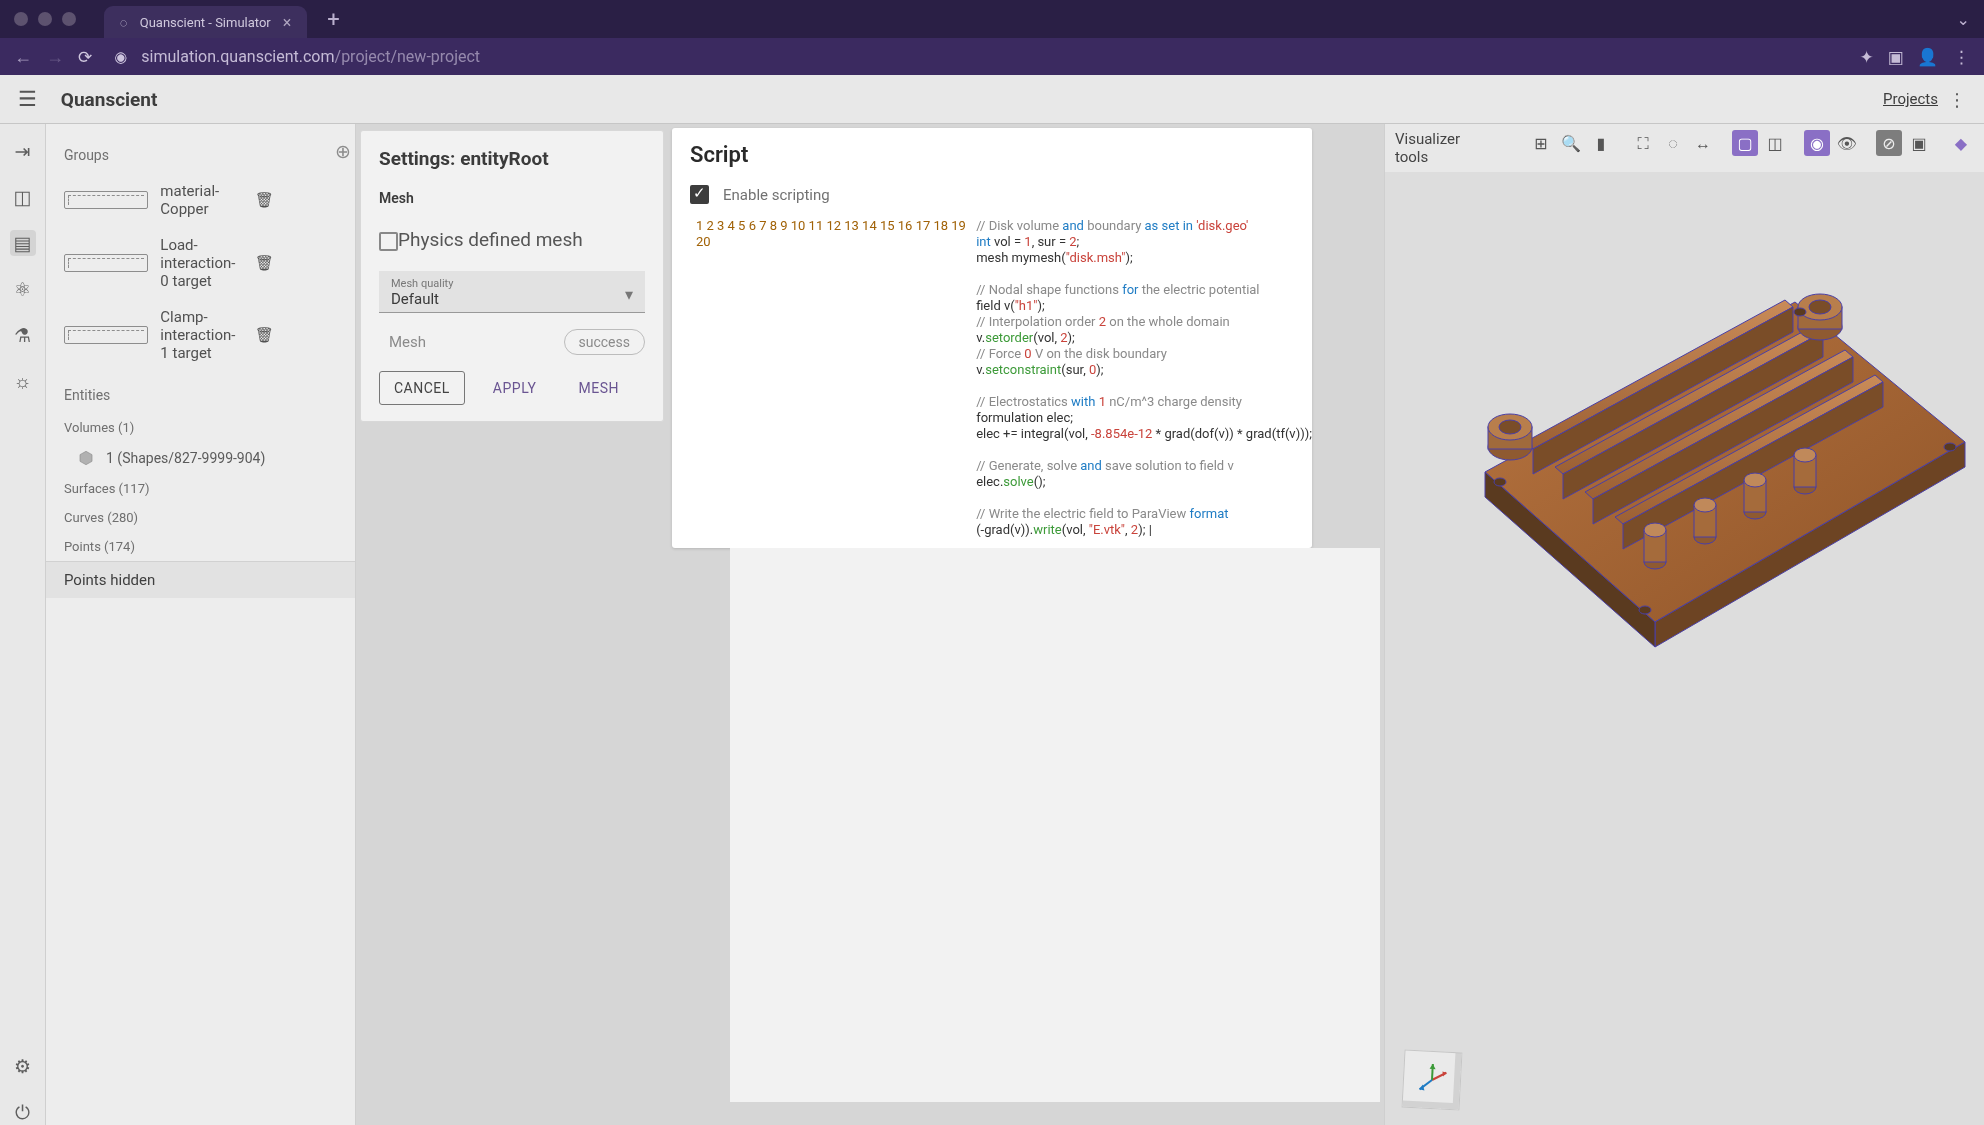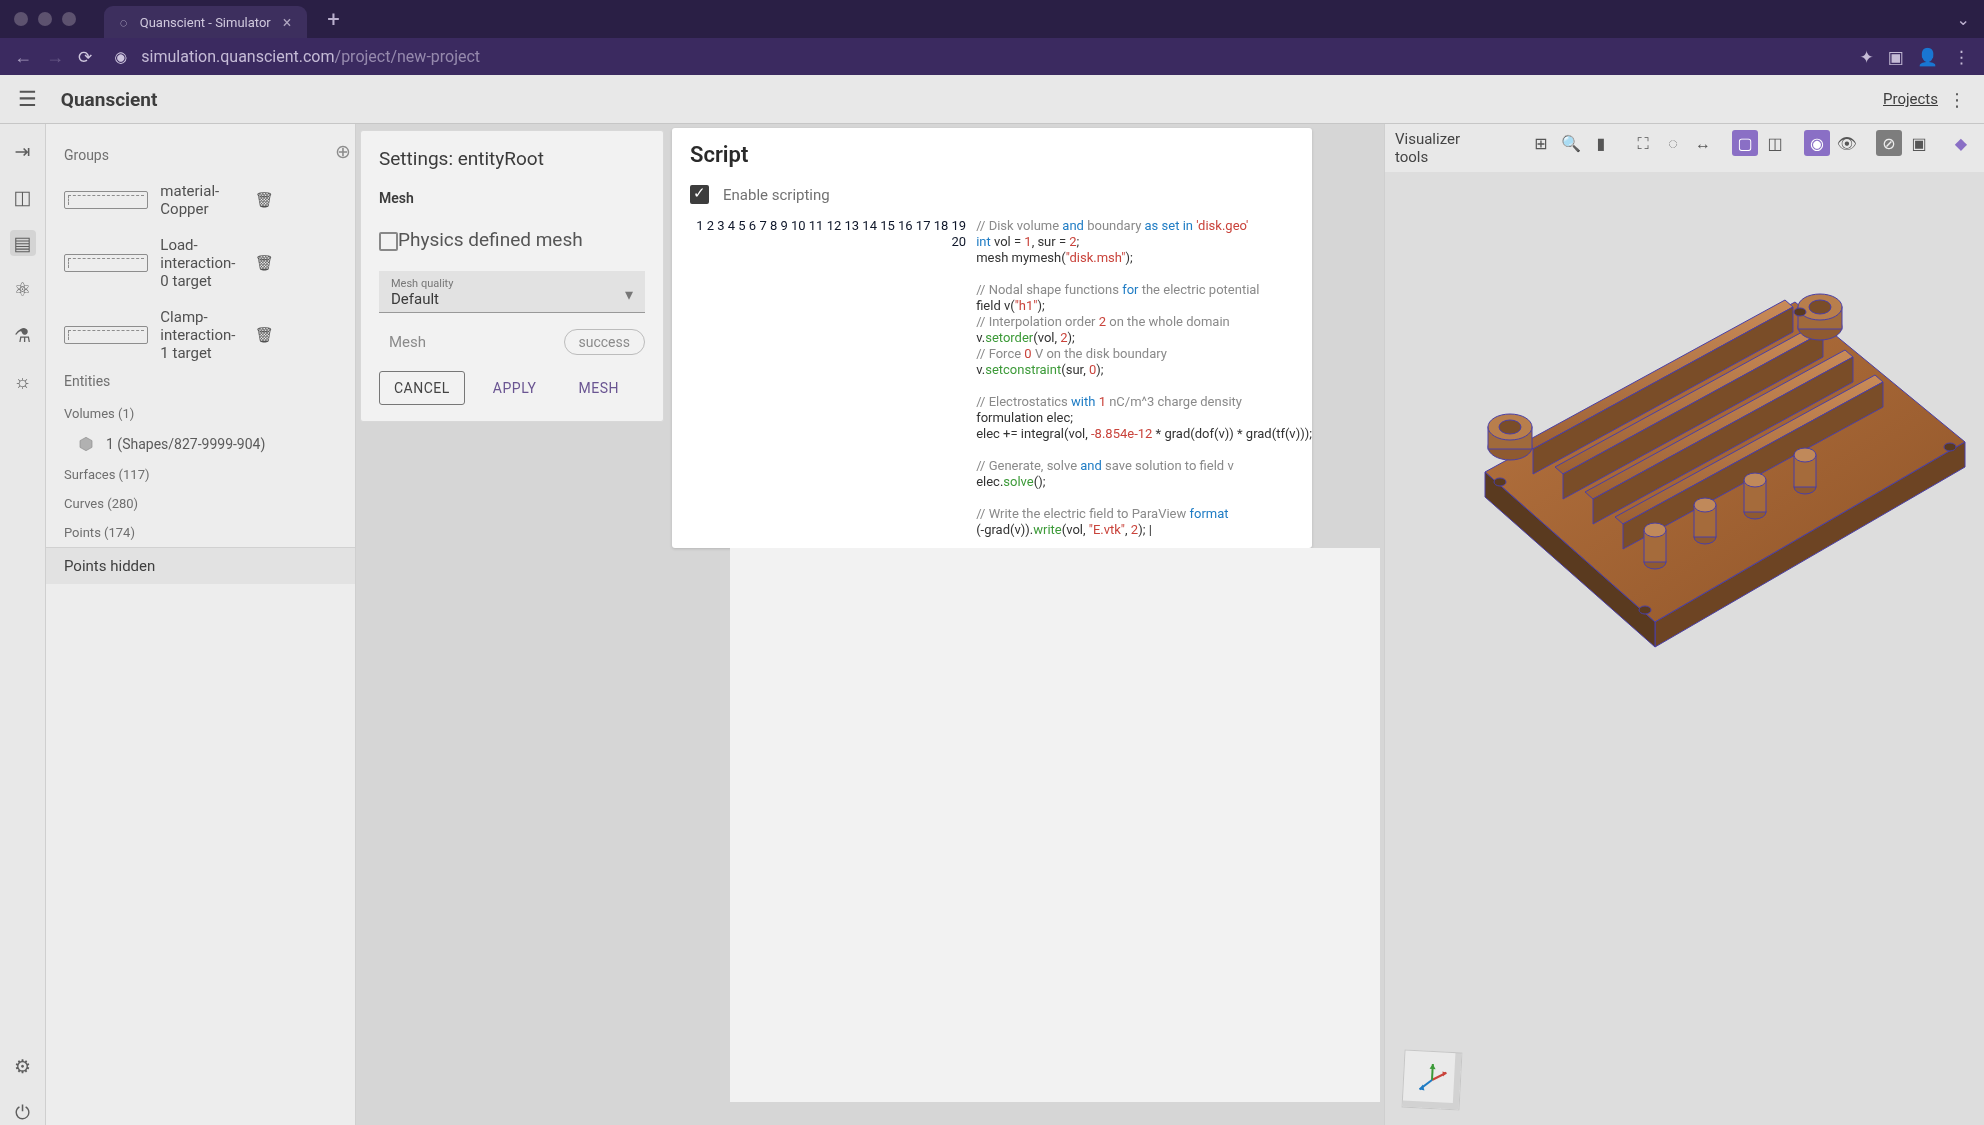--- a/index.html
+++ b/index.html
@@ -42,7 +42,7 @@
 .sub-info{padding:7px 18px;color:#6f6f6f;font-size:13px}
 .points-hidden{padding:9px 18px;color:#3f3f3f;font-size:15px;background:#e2e2e2;border-top:1px solid #d1d1d1}
 .settings-panel{width:304px;background:#f2f2f2;padding:16px 18px;position:relative;border:1px solid #d8d8d8;border-radius:3px;margin:6px 4px;height:fit-content}
-.settings-title{font-size:19px;color:#3b3b3b;font-weight:400;margin-bottom:20px}
+.settings-title{font-size:19px;color:#3b3b3b;font-weight:700;margin-bottom:20px}
 .sett-label{font-size:14px;color:#3b3b3b;font-weight:600;margin-bottom:14px}
 .chk-row{display:flex;align-items:flex-end;padding:8px 0;color:#555;font-size:19px;cursor:pointer}
 .chkbox{width:19px;height:19px;border:2px solid #888;border-radius:2px}

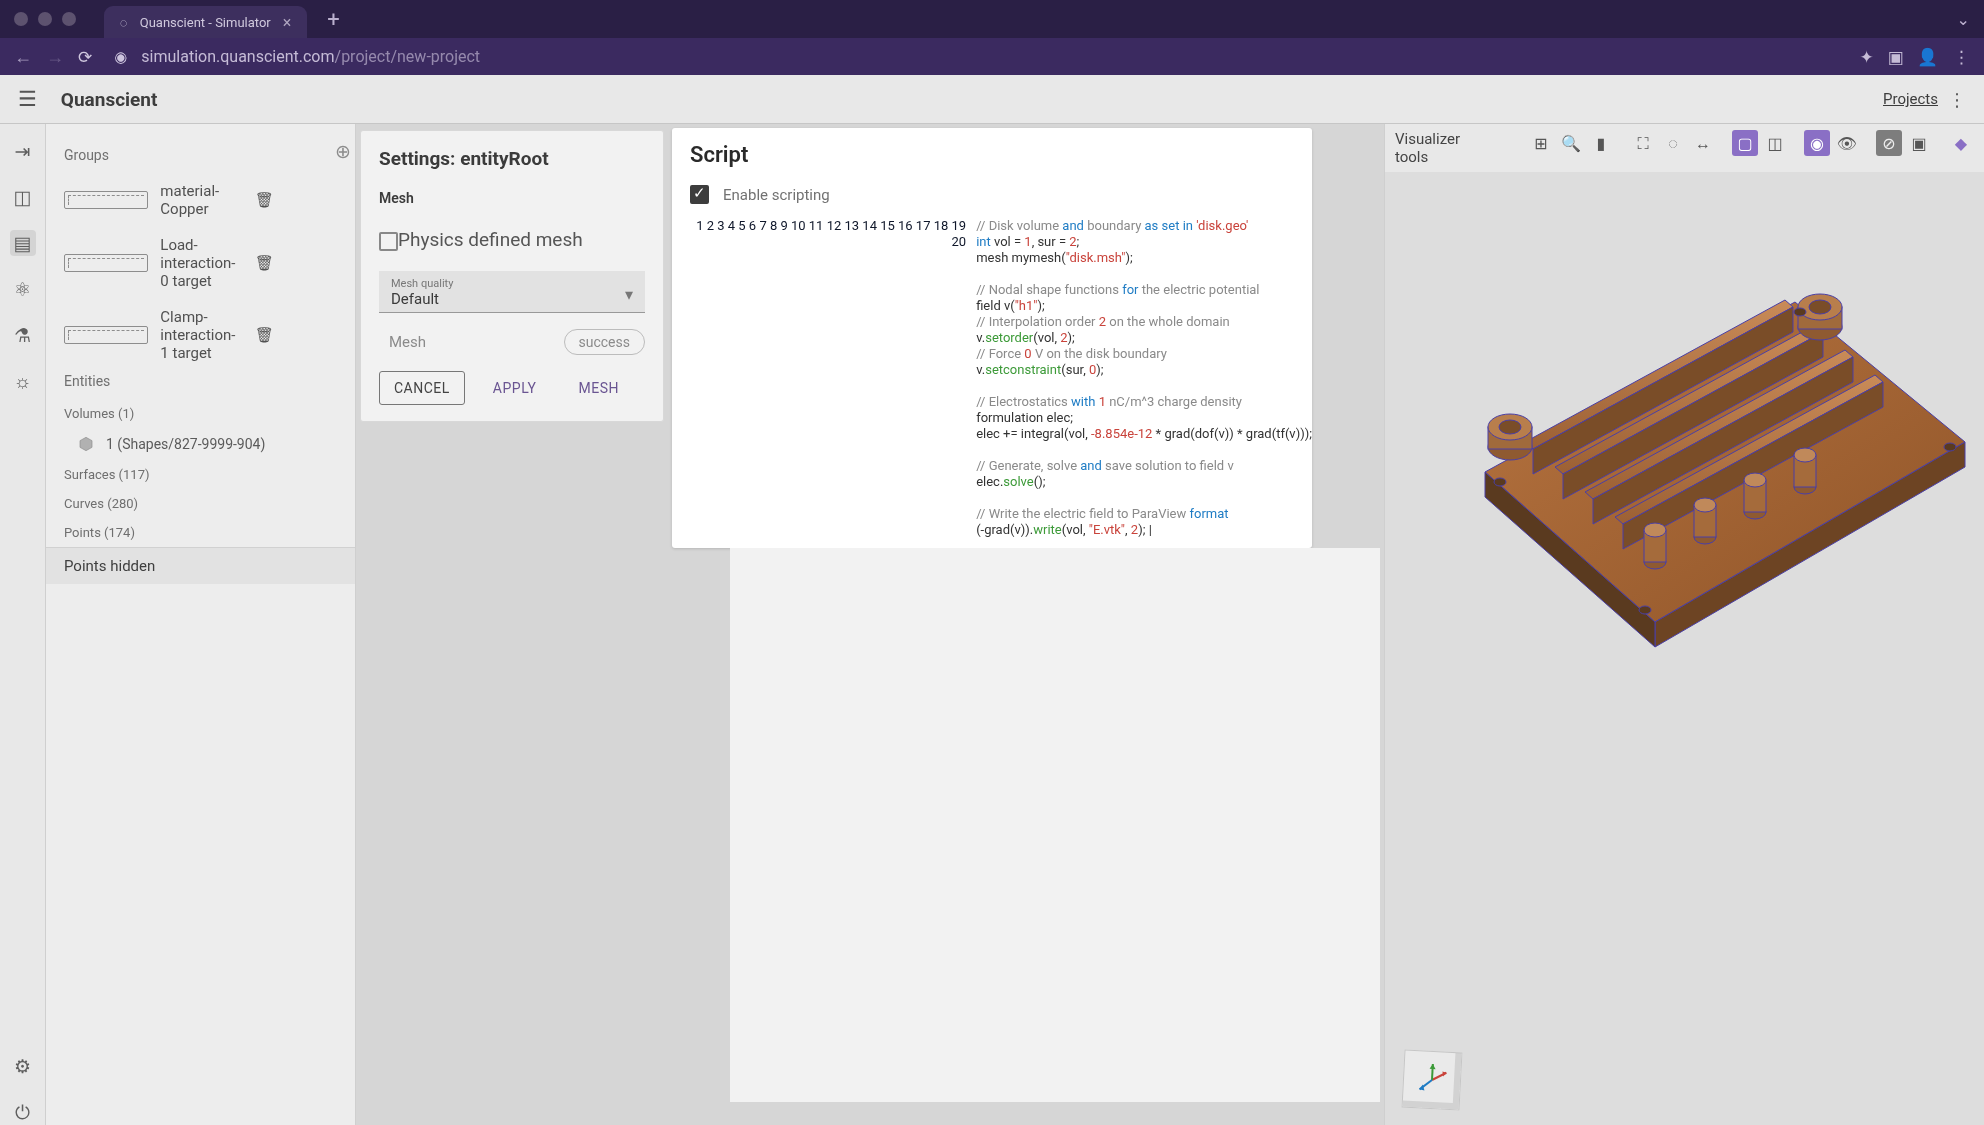--- a/index.html
+++ b/index.html
@@ -64,7 +64,7 @@
 .script-title{font-size:22px;font-weight:600;padding:14px 18px 8px;color:#2a2a2a}
 .script-chk{display:flex;align-items:center;gap:14px;padding:10px 18px 14px;color:#727272;font-size:15px}
 .code-area{display:flex;font-family:'Courier New',monospace;font-size:13px;line-height:16px;padding-bottom:10px}
-.gutter{text-align:right;color:#0f172a;padding:0 10px 0 24px;user-select:none}
+.gutter{text-align:left;color:#a16207;padding:0 10px 0 24px;user-select:none}
 .code{white-space:pre;color:#333}
 .kw{color:#1f7cc4}
 .com{color:#8a8a8a}

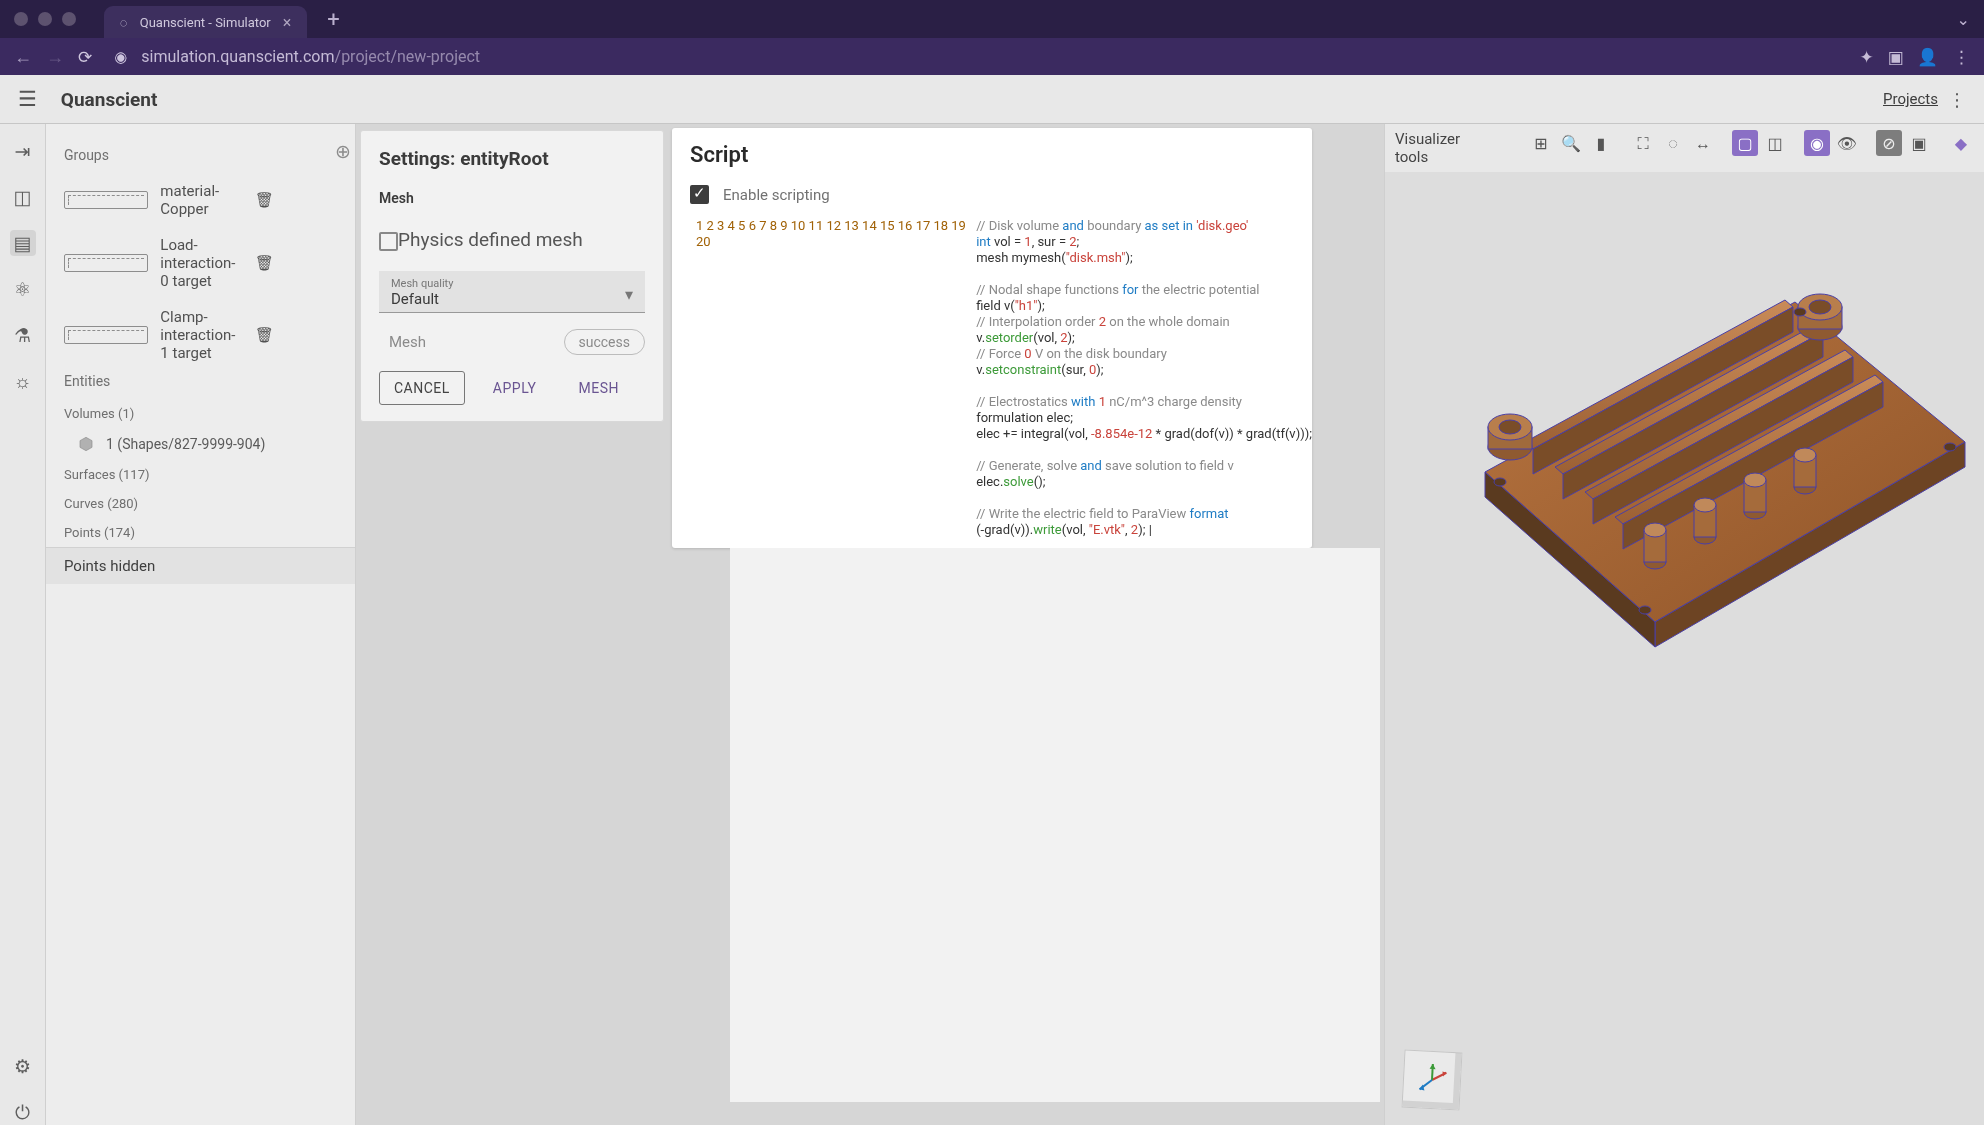--- a/index.html
+++ b/index.html
@@ -158,7 +158,7 @@
       <span>Clamp-interaction-1 target</span>
       <span class="trash">🗑</span>
     </div>
-    <div class="section-head" style="">
+    <div class="section-head" style="margin-top:14px">
         <span>Entities</span>
       </div>
     <div class="sub-info">Volumes (1)</div>

